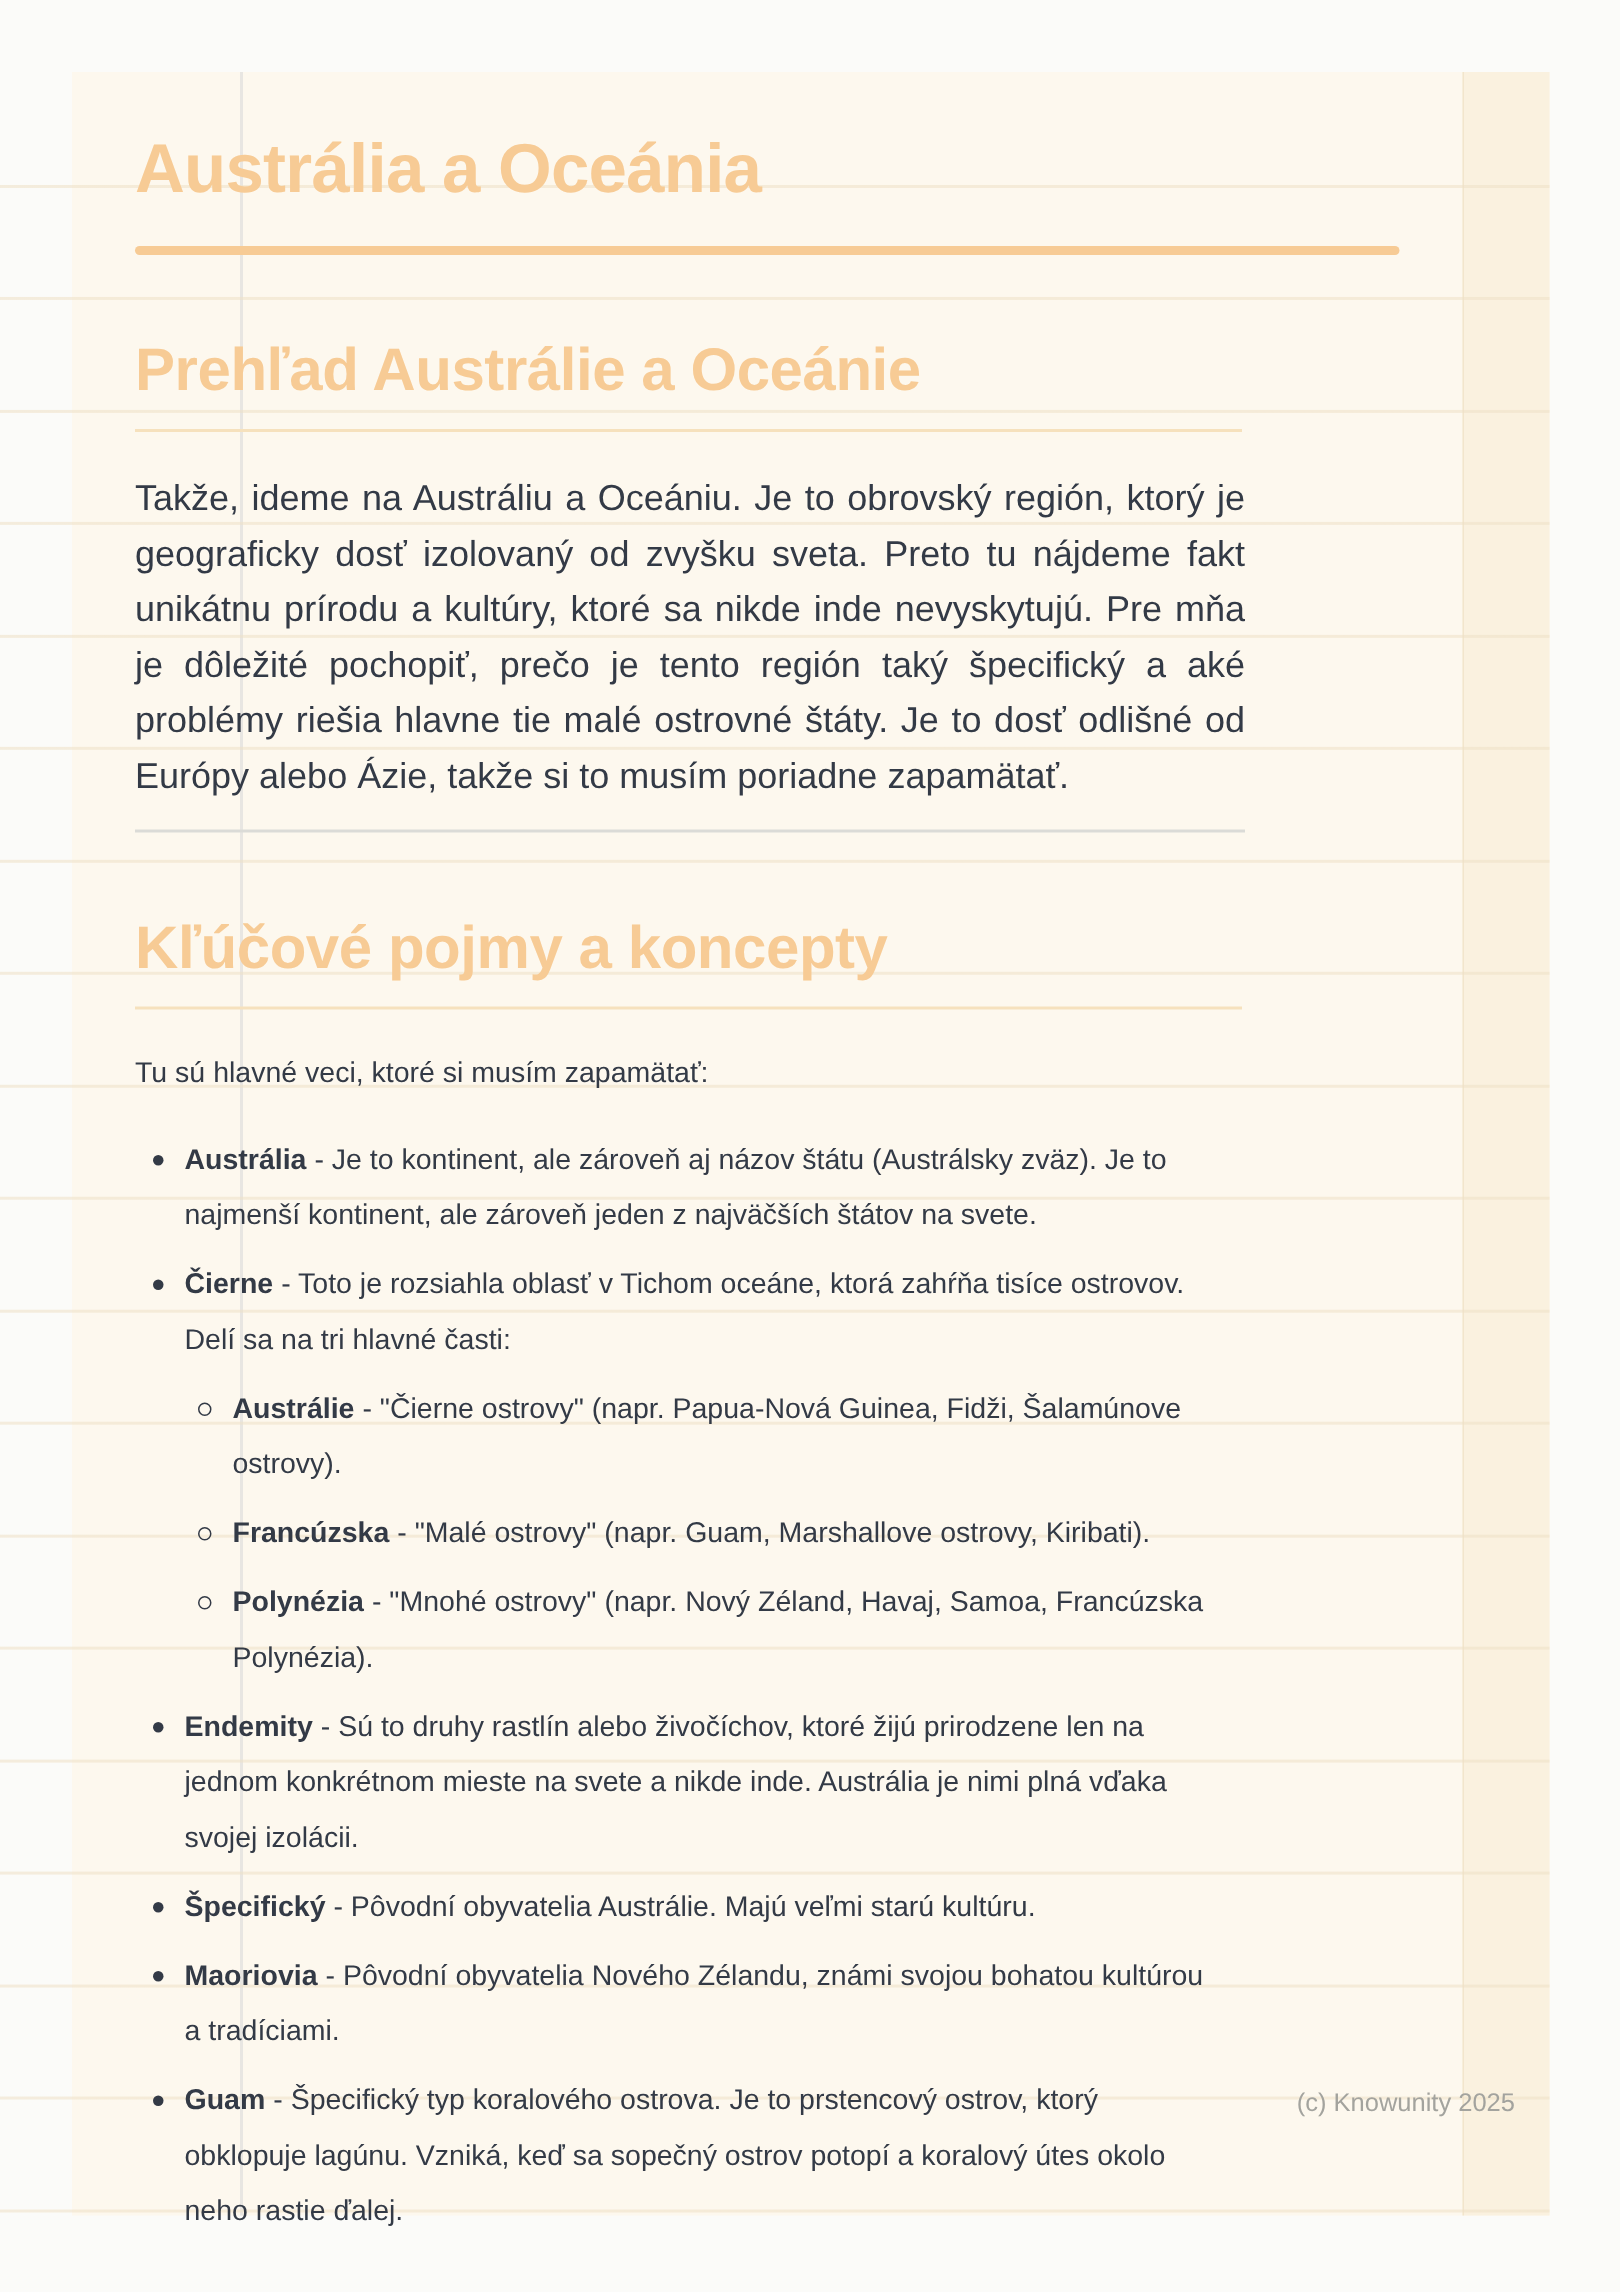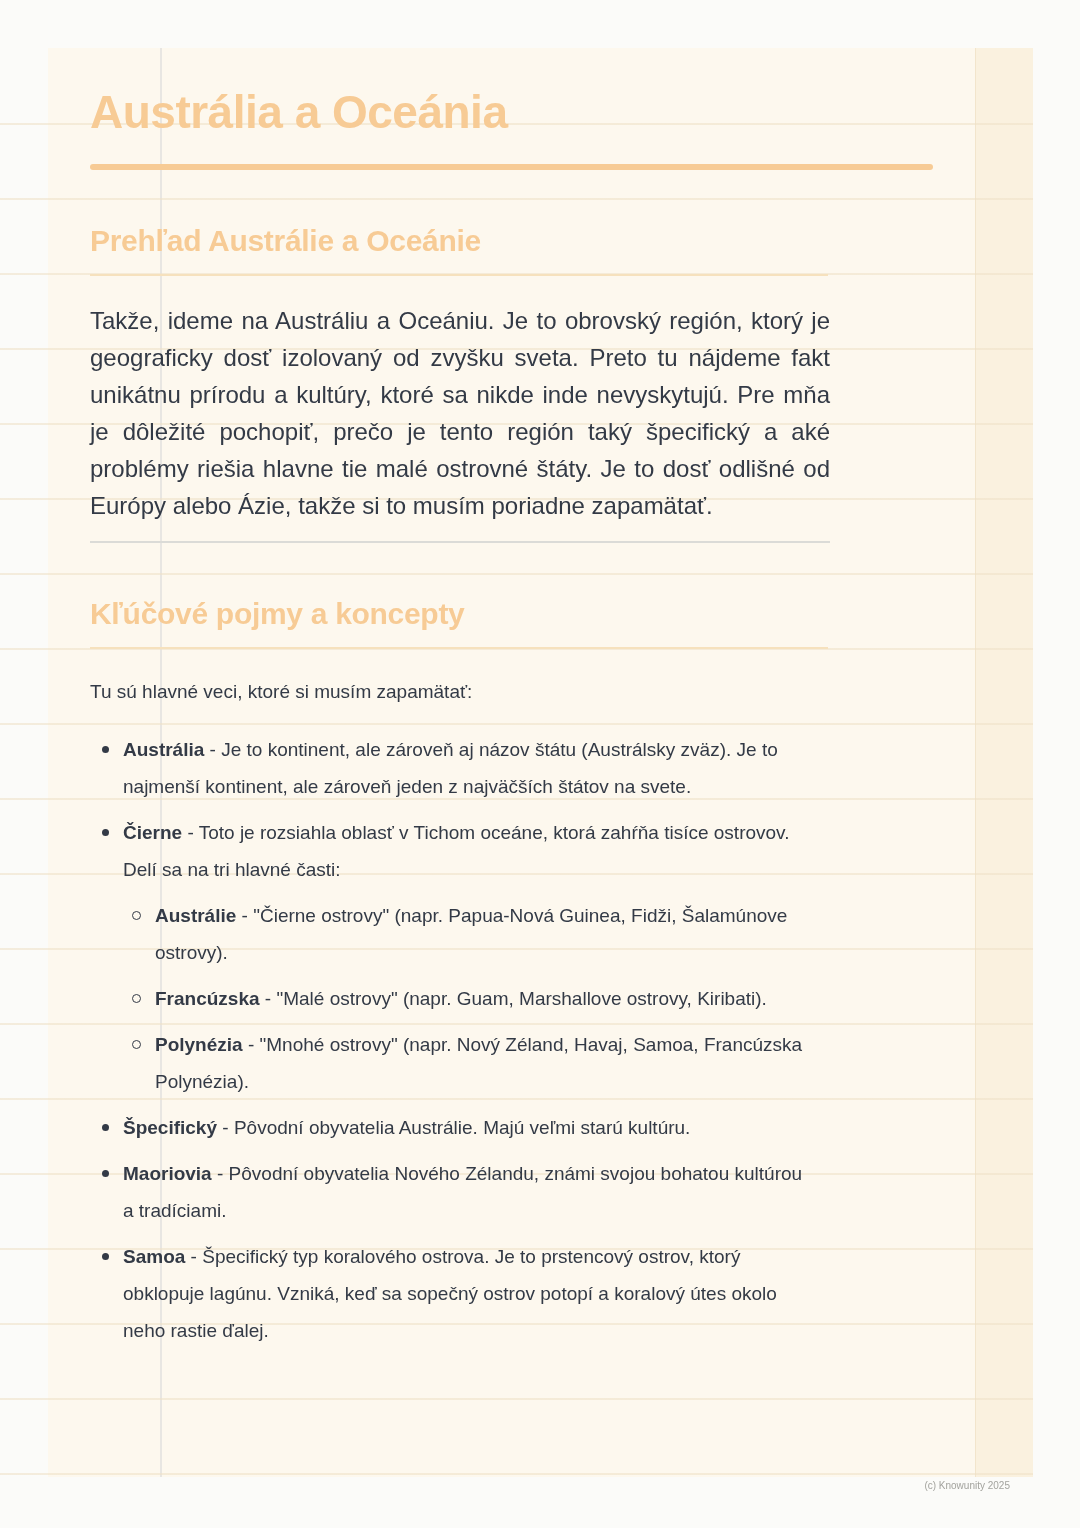--- a/index.html
+++ b/index.html
@@ -64,7 +64,7 @@
   }
   .section-heading{
     margin-top:53px;
-    font-size:30px;line-height:1.2;font-weight:800;letter-spacing:-.3px;
+    font-size:40px;line-height:1.2;font-weight:800;letter-spacing:-.3px;
     color:var(--accent);
   }
   .heading-rule{

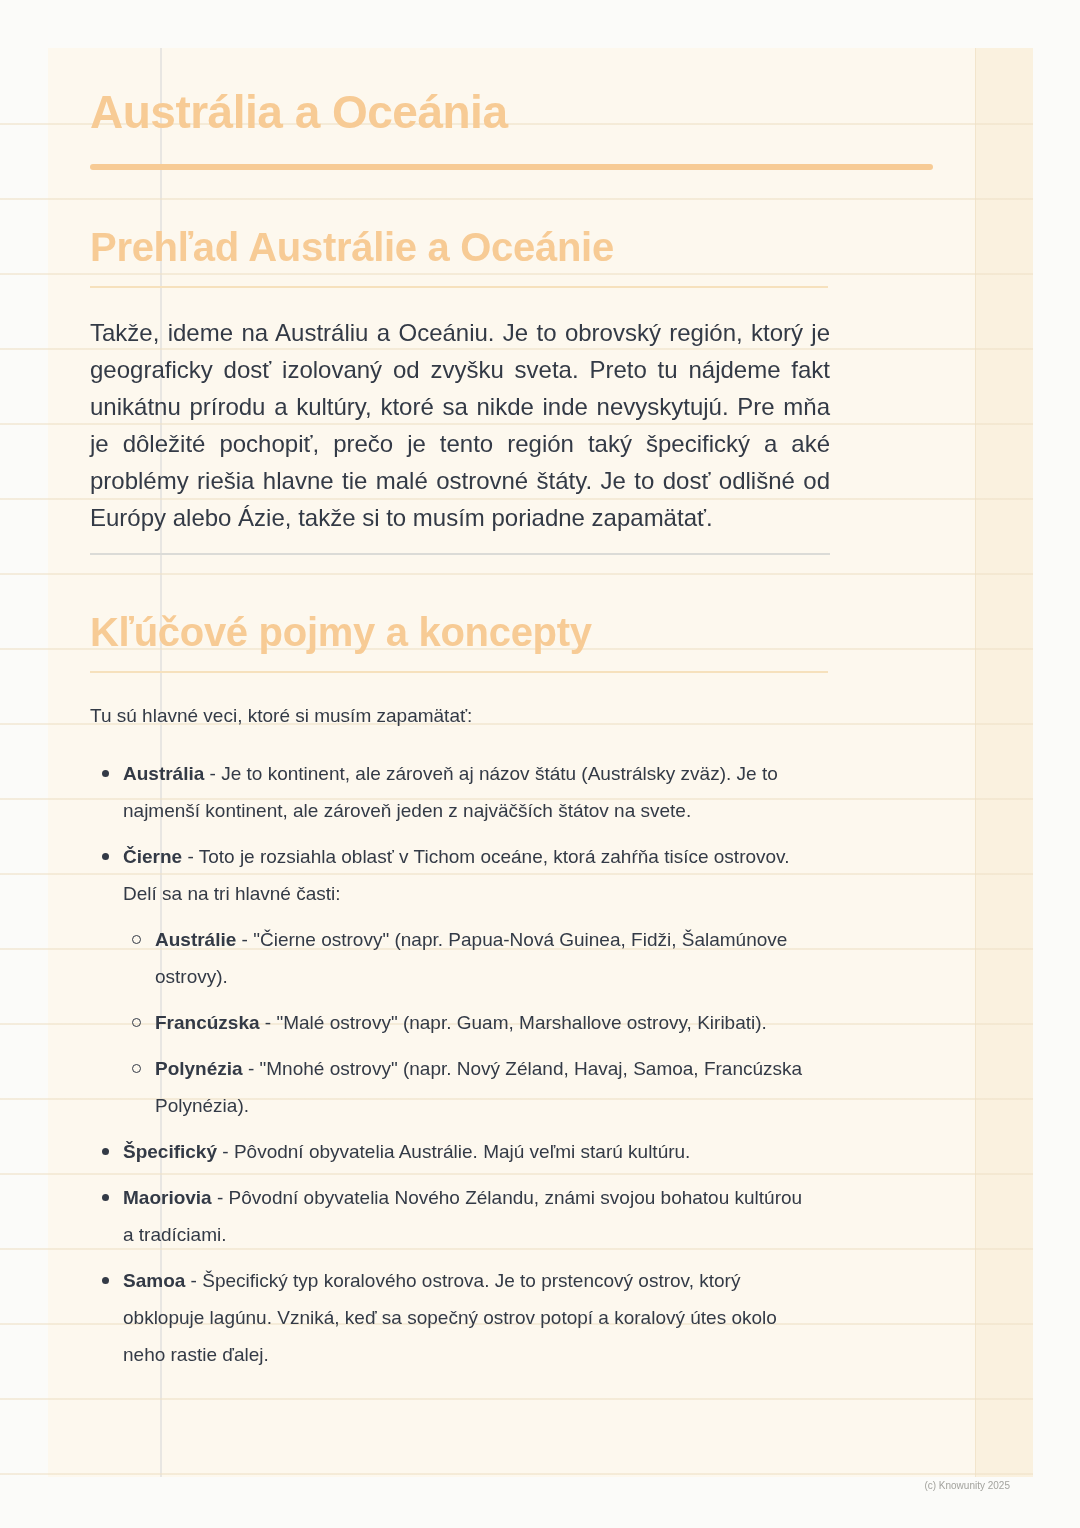--- a/index.html
+++ b/index.html
@@ -152,6 +152,7 @@
         </ul>
       </li>
 
+      <li><span class="term">Endemity</span><span> - </span><span>Sú to druhy rastlín alebo živočíchov, ktoré žijú prirodzene len na jednom konkrétnom mieste na svete a nikde inde. Austrália je nimi plná vďaka svojej izolácii.</span></li>
 
       <li><span class="term">Špecifický</span><span> - </span><span>Pôvodní obyvatelia Austrálie. Majú veľmi starú kultúru.</span></li>
 

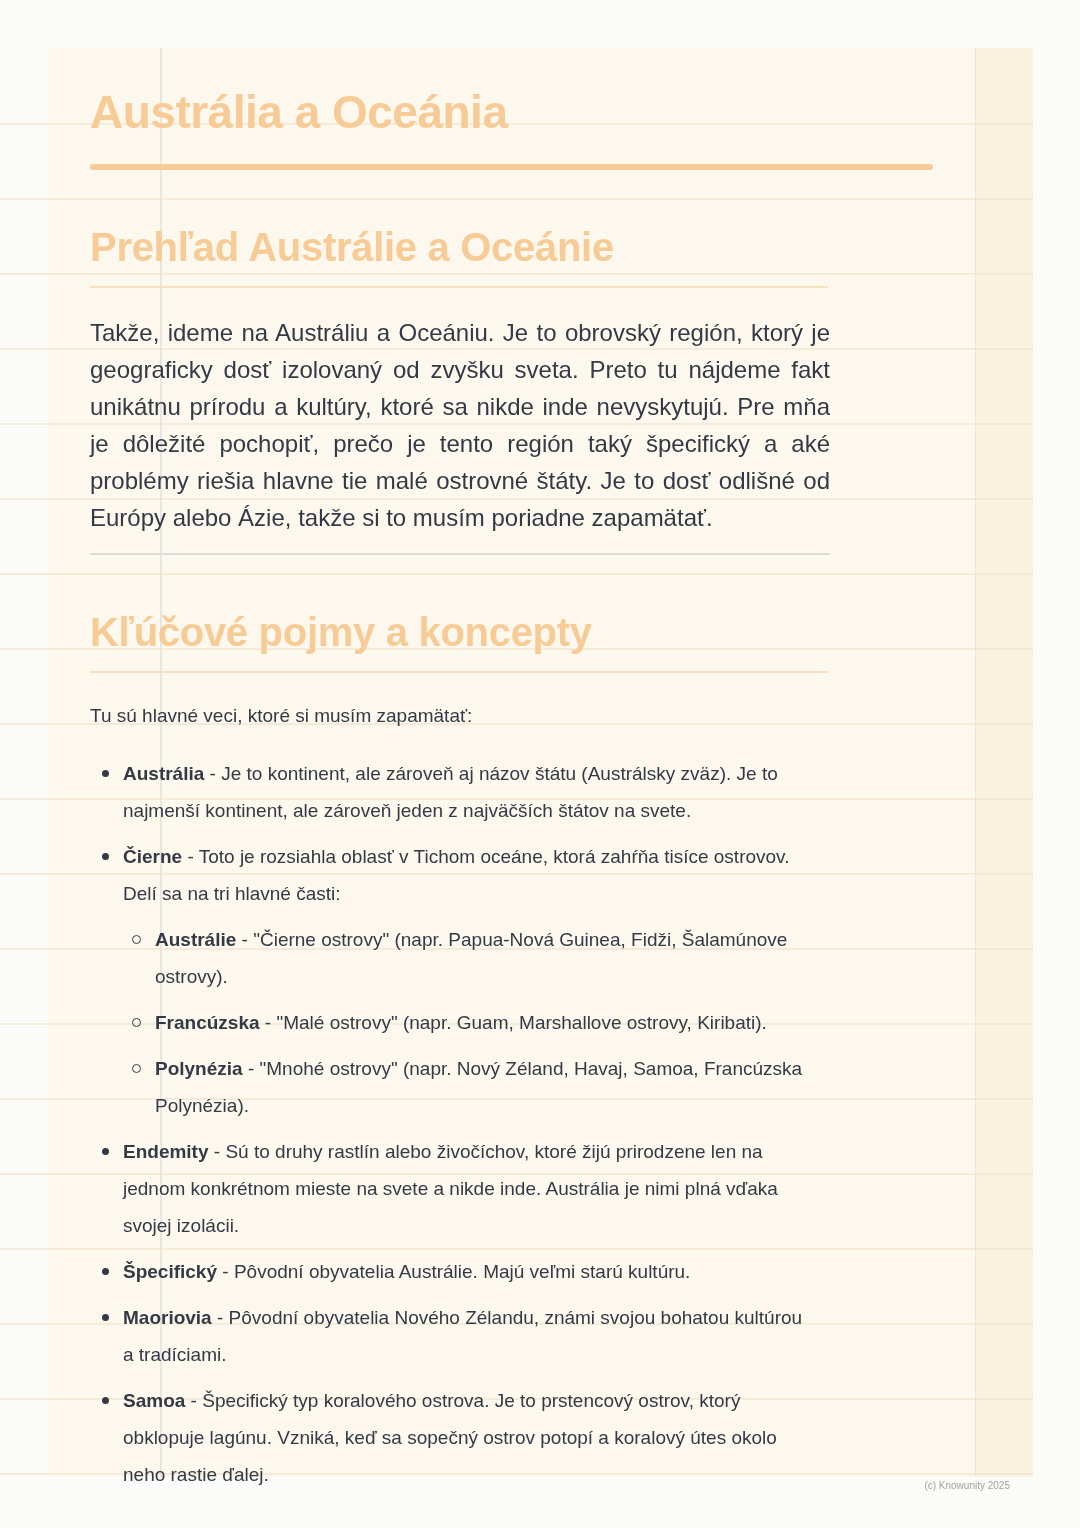--- a/index.html
+++ b/index.html
@@ -158,7 +158,7 @@
 
       <li><span class="term">Maoriovia</span><span> - </span><span>Pôvodní obyvatelia Nového Zélandu, známi svojou bohatou kultúrou a tradíciami.</span></li>
 
-      <li><span class="term">Samoa</span><span> - </span><span>Špecifický typ koralového ostrova. Je to prstencový ostrov, ktorý obklopuje lagúnu. Vzniká, keď sa sopečný ostrov potopí a koralový útes okolo neho rastie ďalej.</span></li>
+      <li><span class="term">Guam</span><span> - </span><span>Špecifický typ koralového ostrova. Je to prstencový ostrov, ktorý obklopuje lagúnu. Vzniká, keď sa sopečný ostrov potopí a koralový útes okolo neho rastie ďalej.</span></li>
 
     </ul>
   </section>

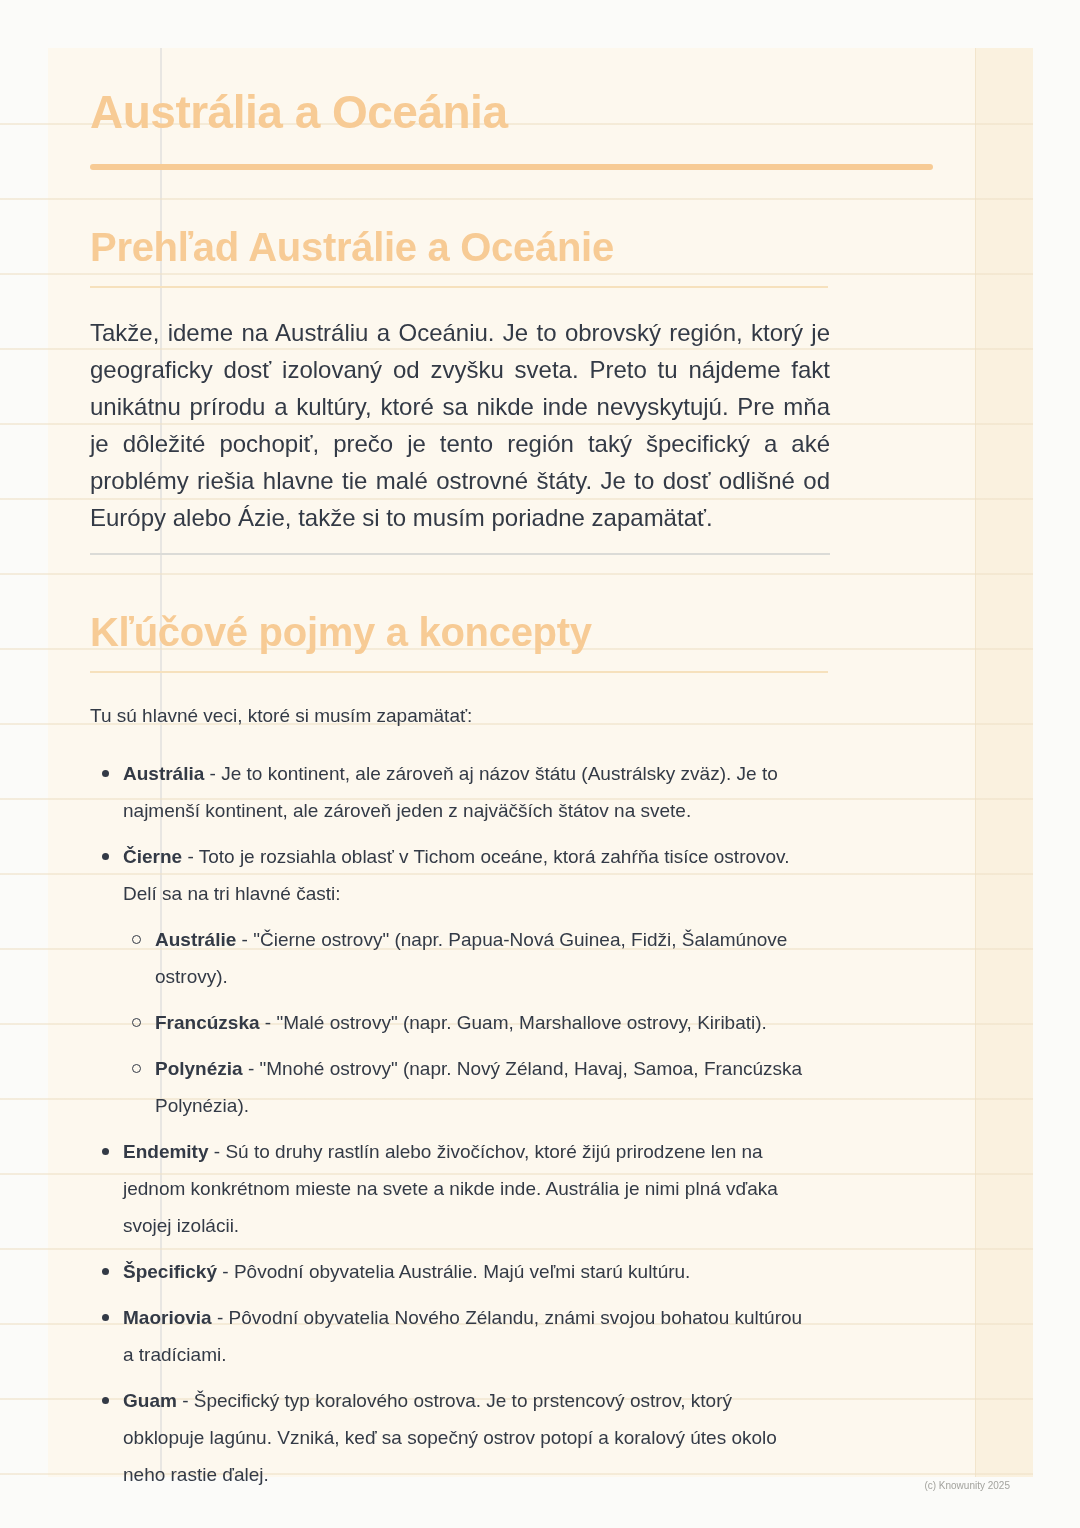--- a/index.html
+++ b/index.html
@@ -109,8 +109,8 @@
   }
   .term{font-weight:700;text-align:right;}
   .footer-credit{
-    position:absolute;top:1480px;right:70px;
-    font-size:10px;color:var(--footer-text);
+    position:absolute;top:1392px;right:70px;
+    font-size:17px;color:var(--footer-text);
   }
 </style>
 </head>

